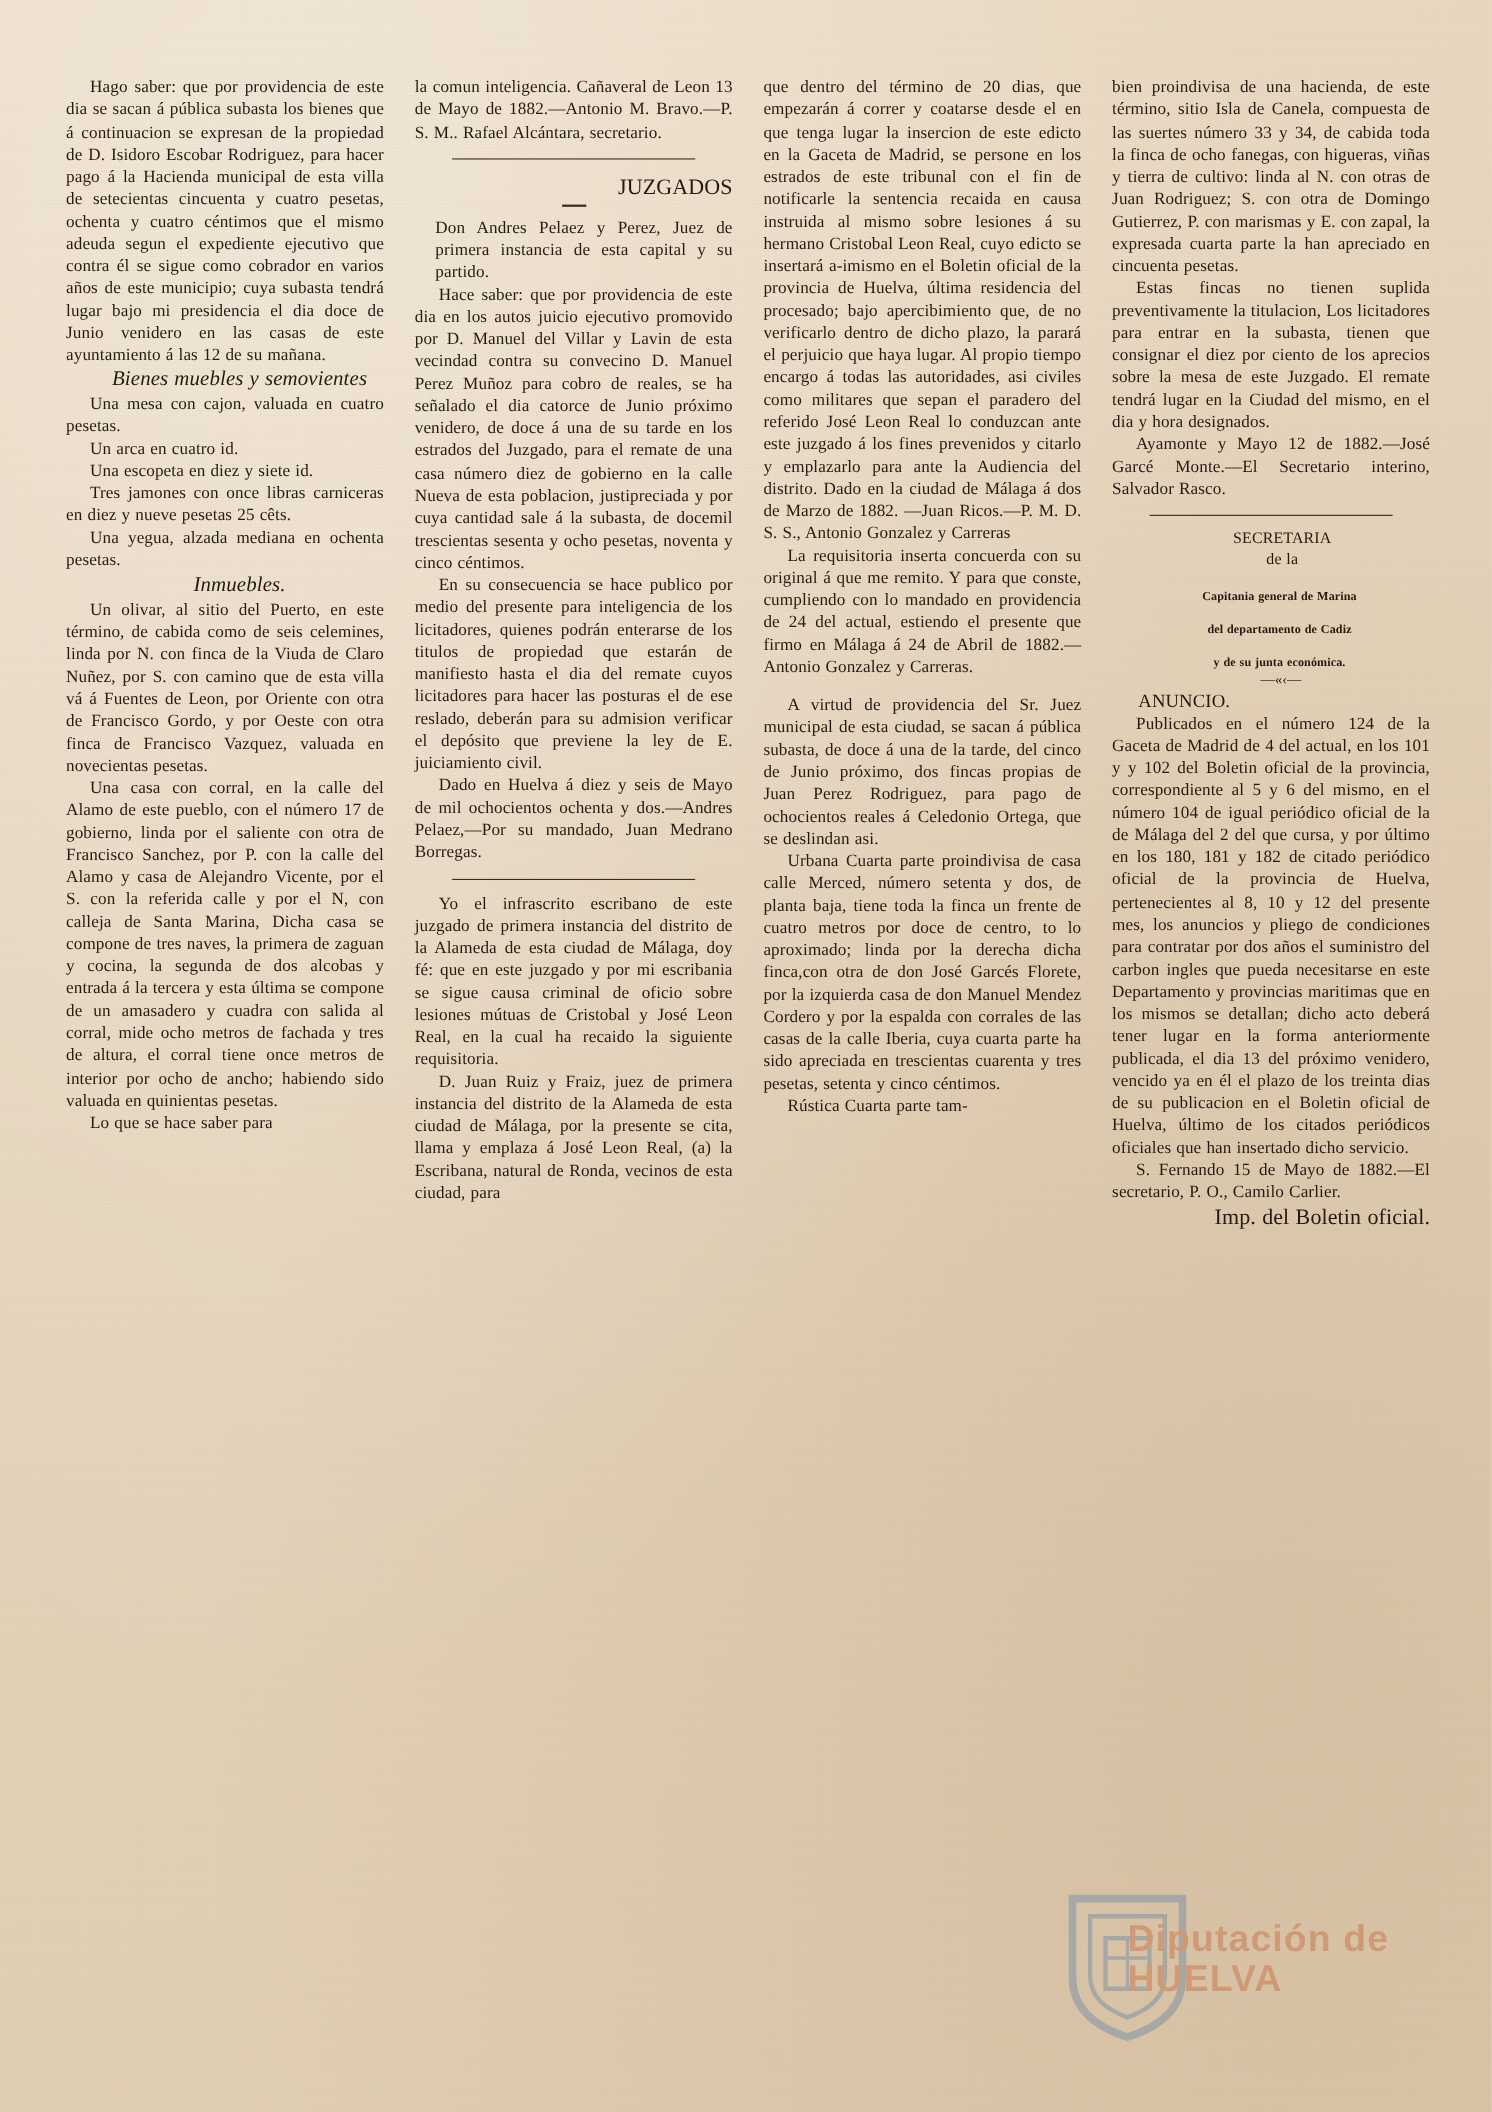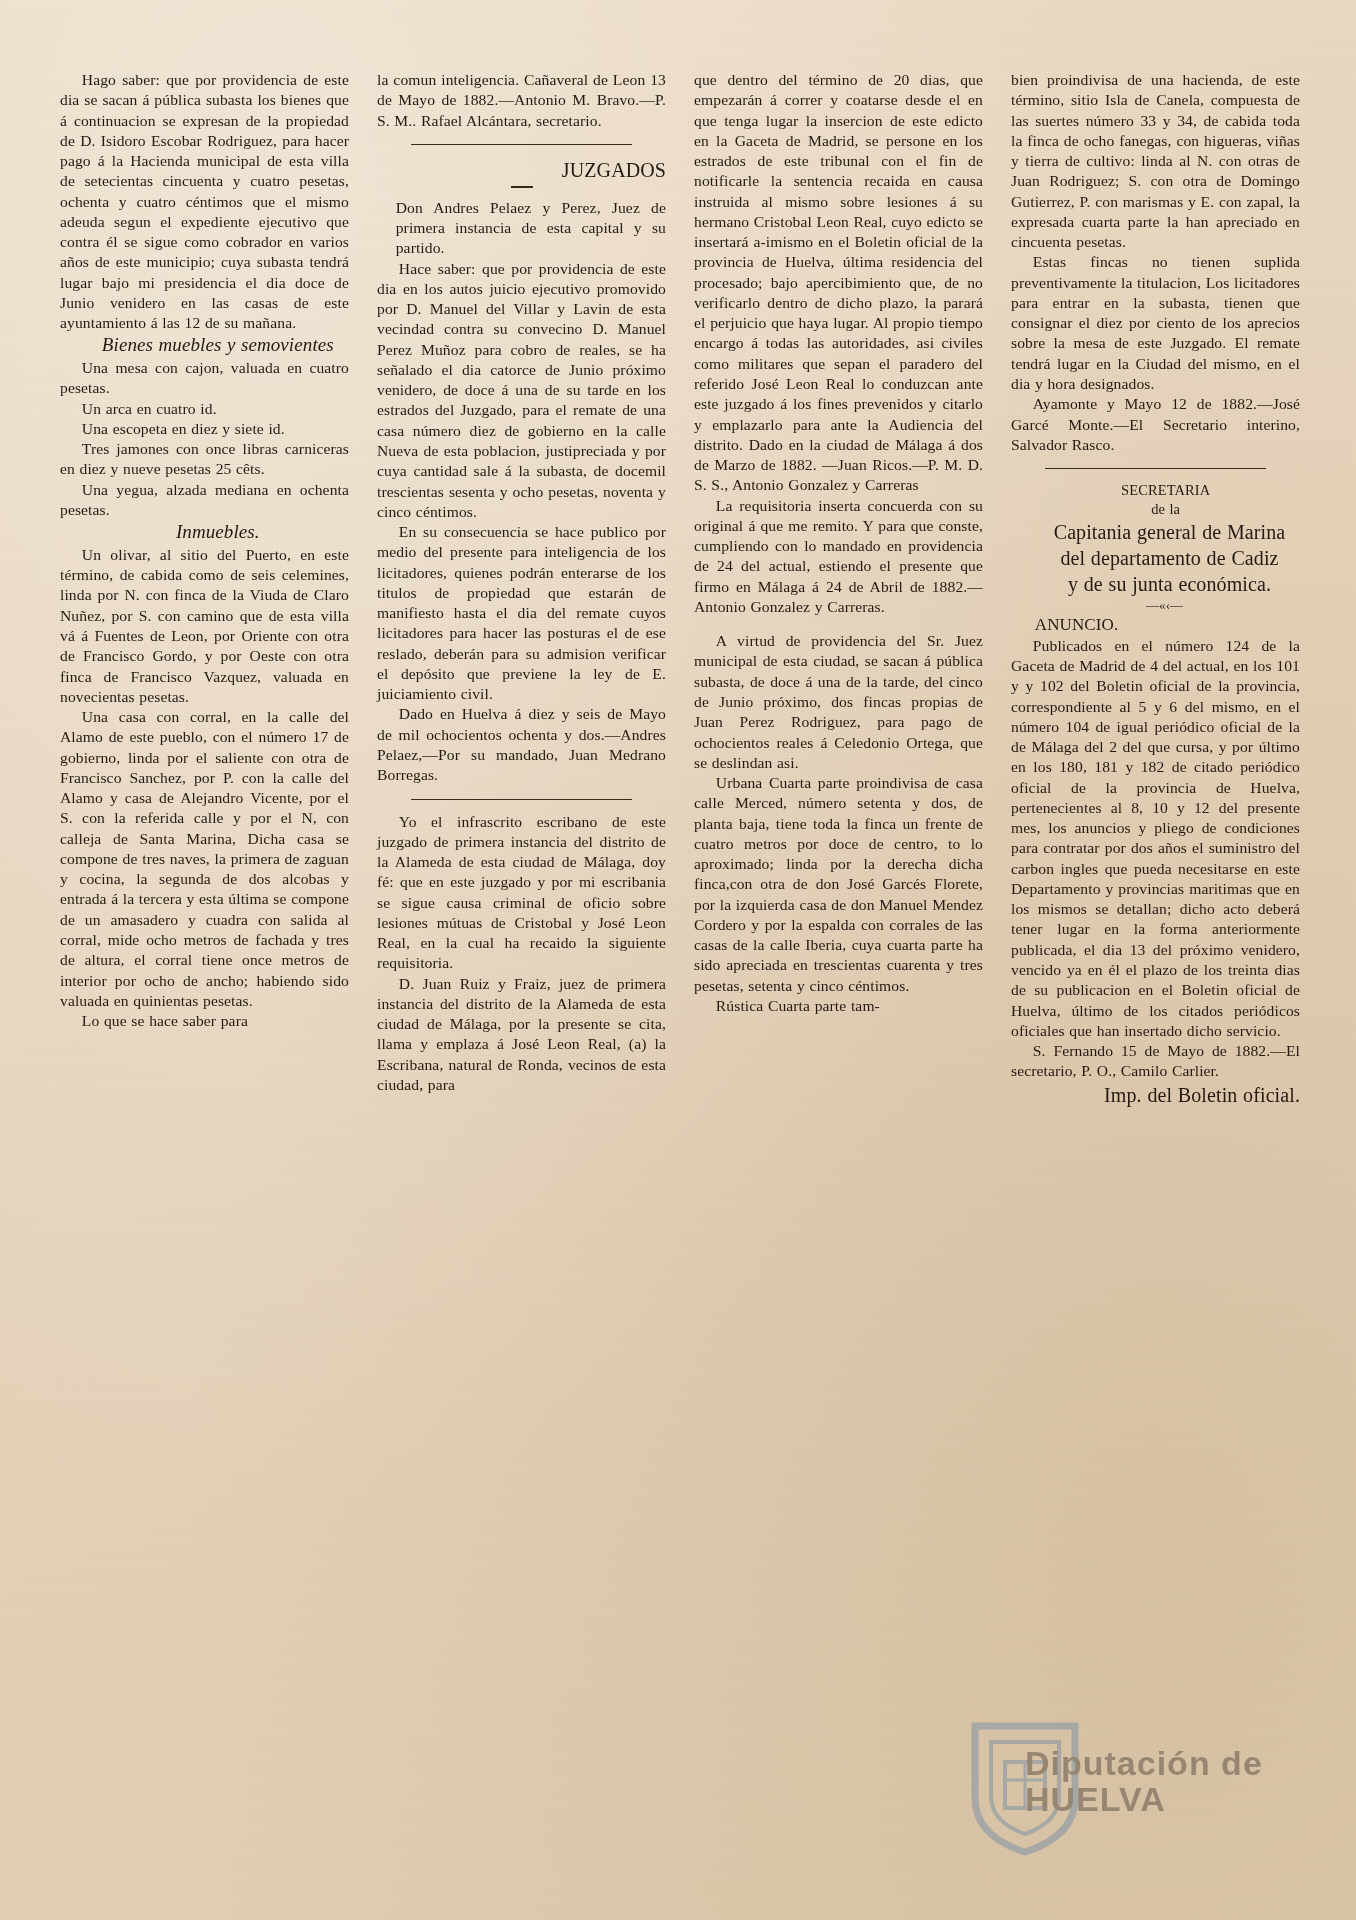--- a/index.html
+++ b/index.html
@@ -88,8 +88,9 @@
     letter-spacing: .5px;
   }
   .sub-head.b {
-    font-weight: normal;
-    font-size: 20px;
+    font-weight: bold;
+    font-size: 11px;
+    margin-top: 16px;
   }
   .deco {
     text-align: center;

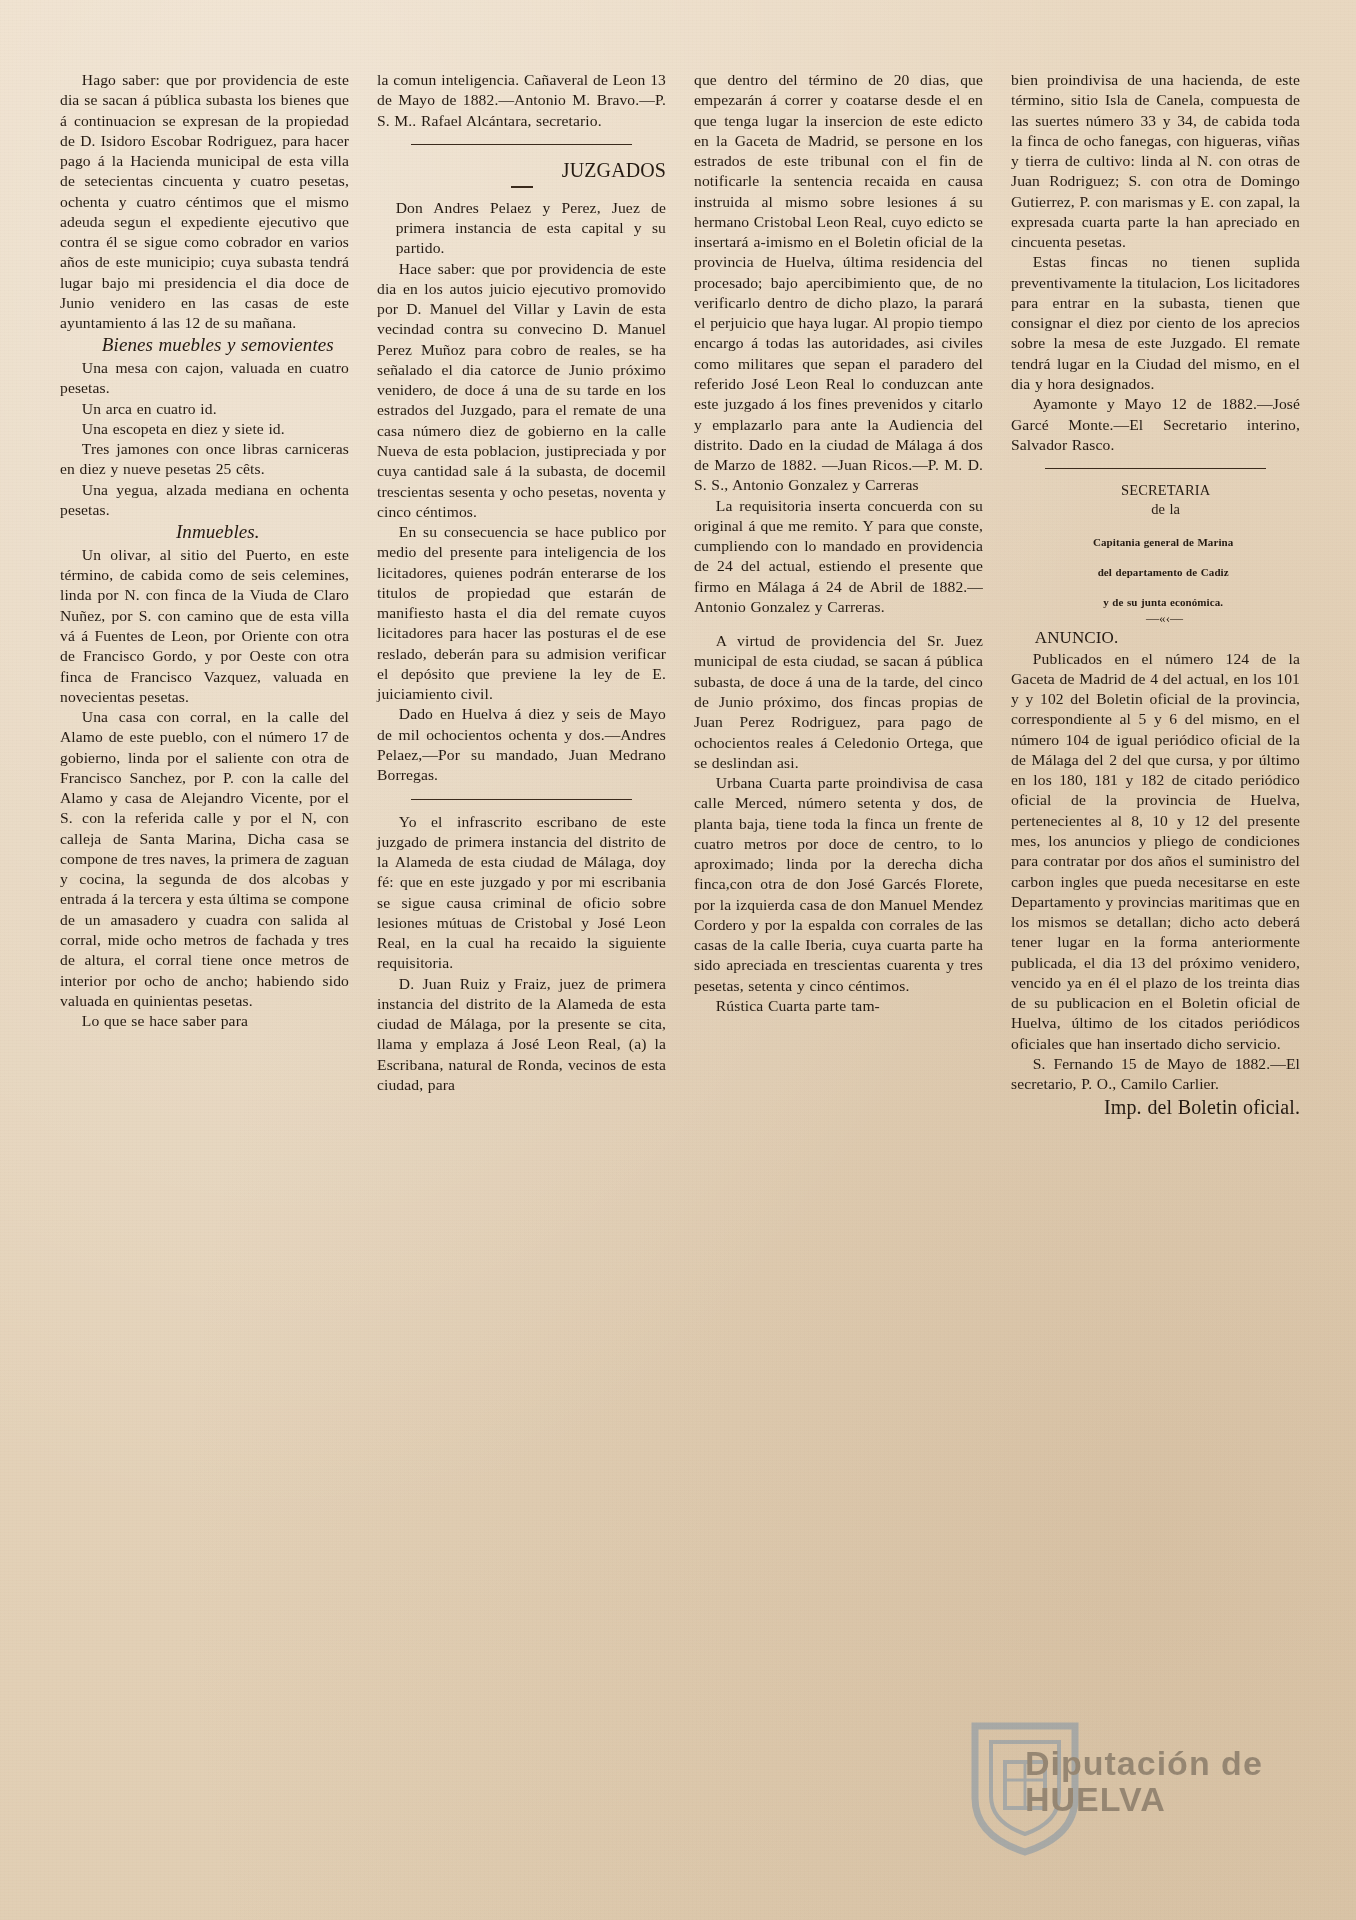--- a/index.html
+++ b/index.html
@@ -138,7 +138,7 @@
     font-weight: bold;
     font-size: 34px;
     line-height: 1.05;
-    color: #000000;
+    color: #c2410c;
     letter-spacing: 1px;
   }
   .wm-shield {

